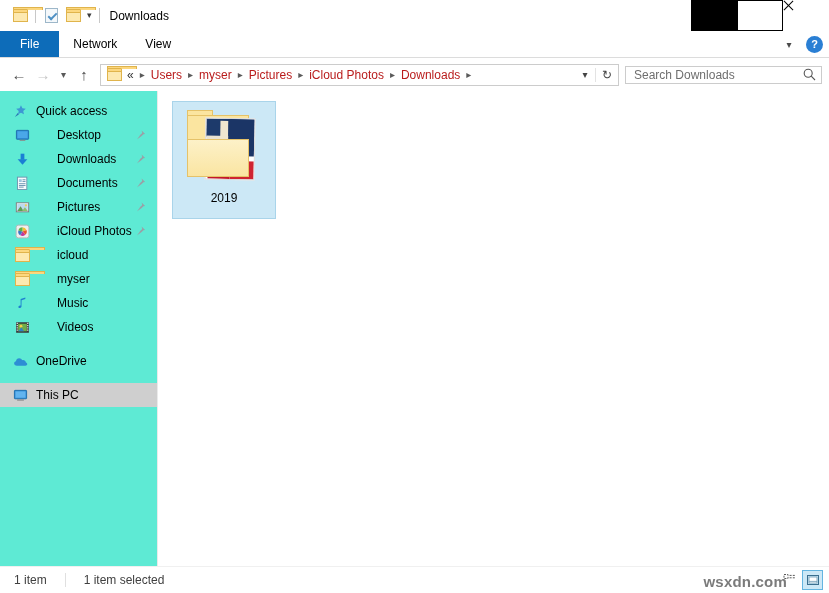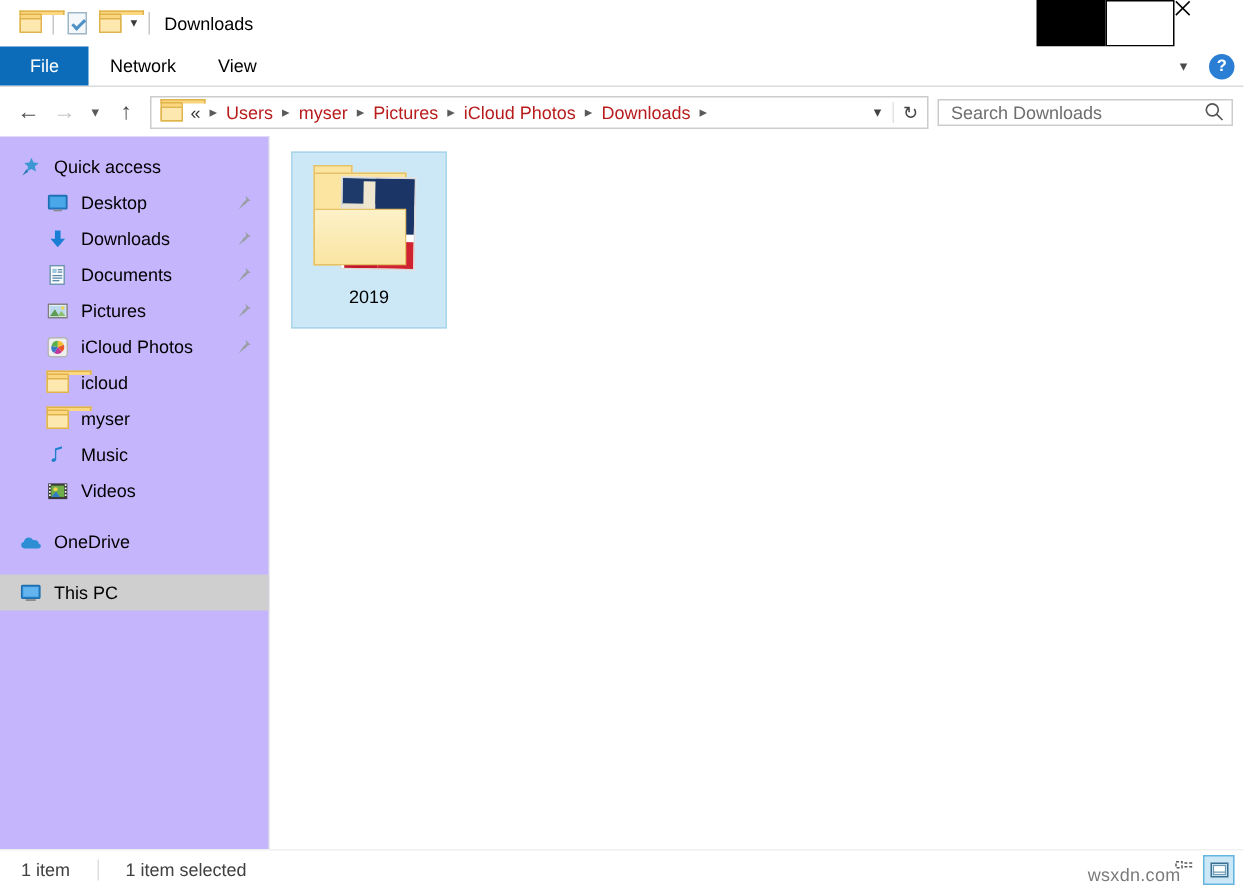--- a/index.html
+++ b/index.html
@@ -319,12 +319,12 @@
     background: #ffffff;
   }
   .navpane {
-    width: 180px;
+    width: 158px;
     flex: none;
     border-right: 1px solid #eaeaea;
     padding-top: 8px;
     box-sizing: border-box;
-    background: #c4b5fd;
+    background: #5eead4;
     position: relative;
   }
   .nav-item {

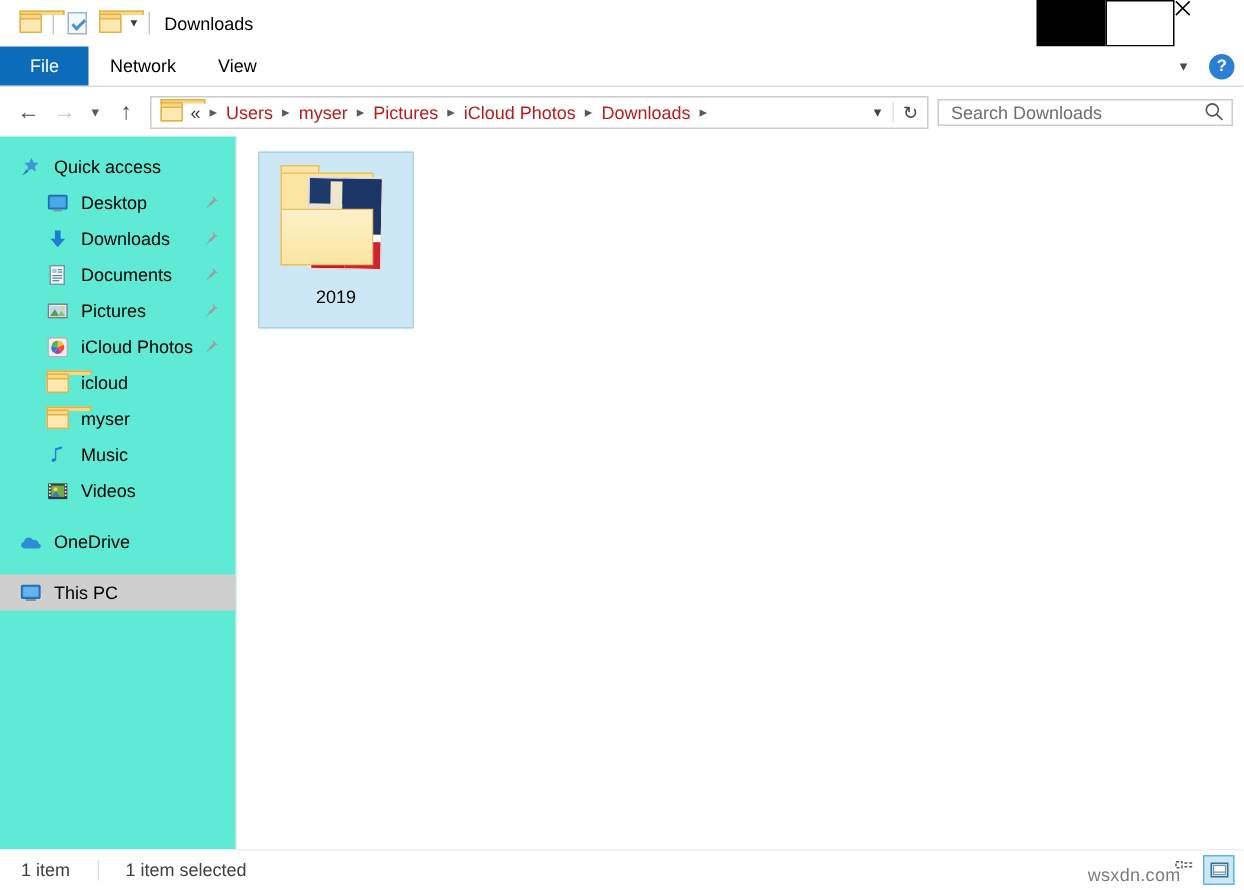--- a/index.html
+++ b/index.html
@@ -335,7 +335,7 @@
     box-sizing: border-box;
     position: relative;
   }
-  .nav-item.indent { padding-left: 30px; }
+  .nav-item.indent { padding-left: 14px; gap: 19px; }
   .nav-item.selected { background: #cfcfcf; }
   .nav-label {
     font-size: 12px;

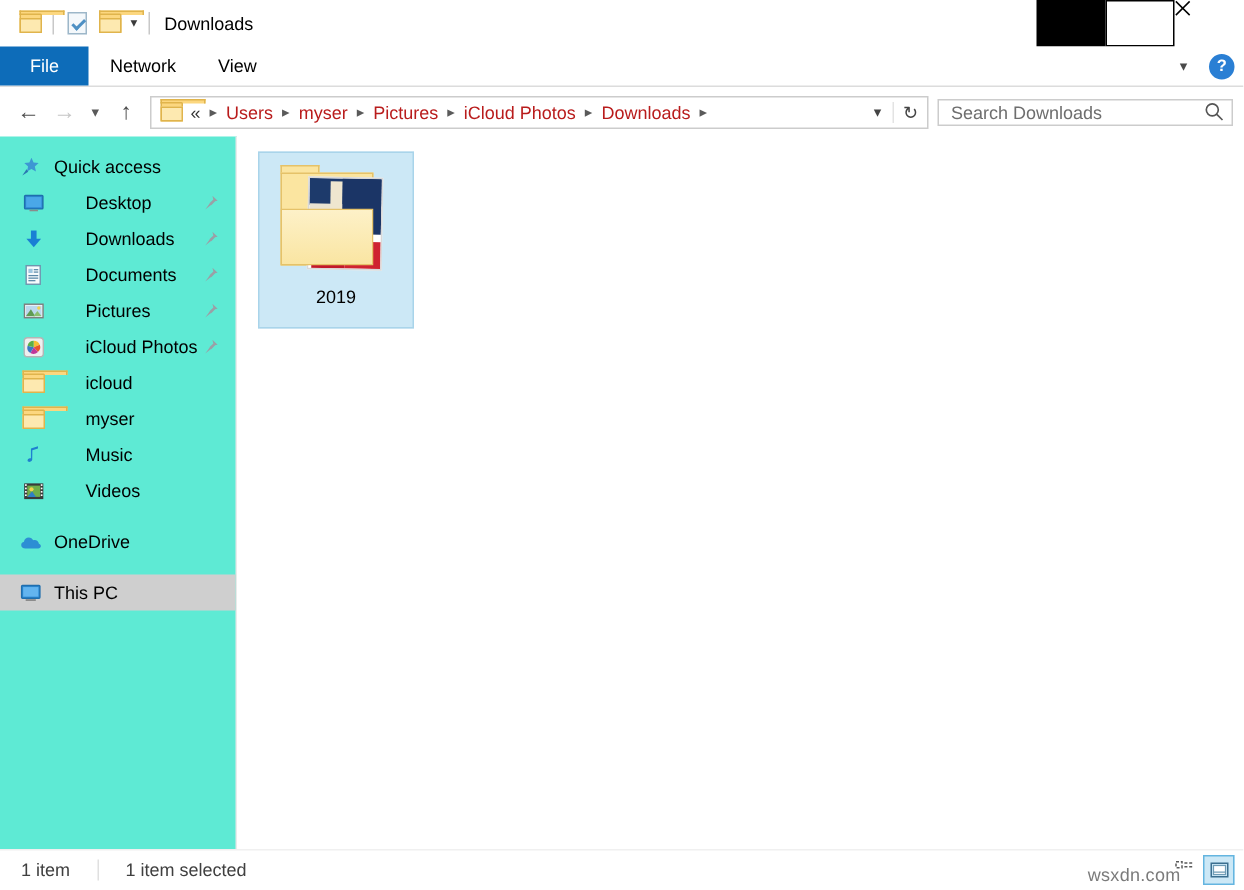--- a/index.html
+++ b/index.html
@@ -484,9 +484,10 @@
     position: absolute;
     right: 42px;
     bottom: 3px;
-    font-size: 12px;
+    font-size: 15px;
     color: #7b7b7b;
     letter-spacing: 0.2px;
+    font-weight: bold;
   }
 </style>
 </head>

